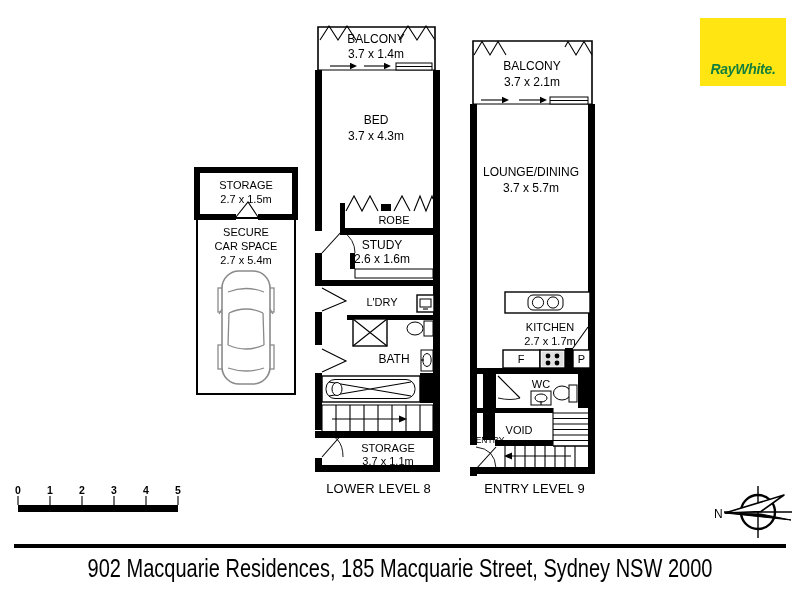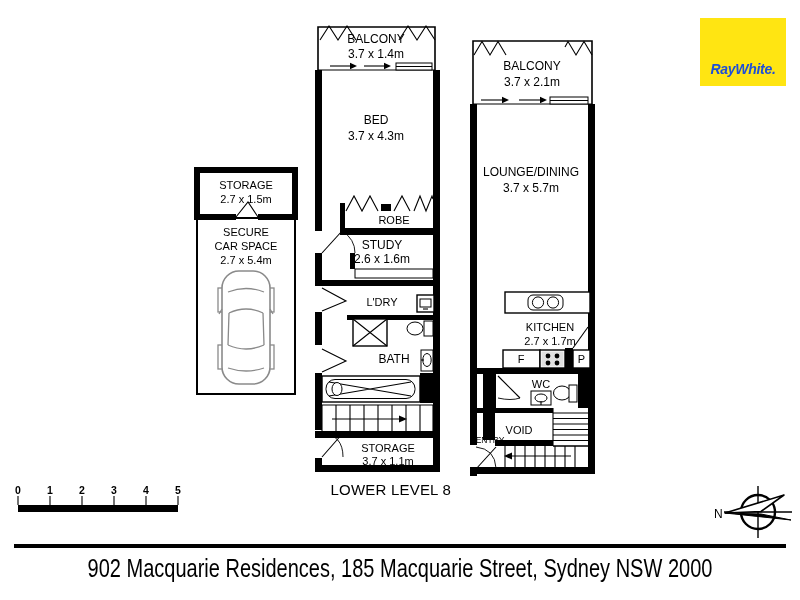--- a/index.html
+++ b/index.html
@@ -234,7 +234,7 @@
   </svg>
 
   <div class="logo" style="background:#FFE512">
-    <div class="brand" style="color:#1d4ed8">RayWhite.</div>
+    <div class="brand" style="color:#15803d">RayWhite.</div>
   </div>
 
   <svg class="abs" style="left:12px;top:483px" width="178" height="32" viewBox="0 0 178 32">

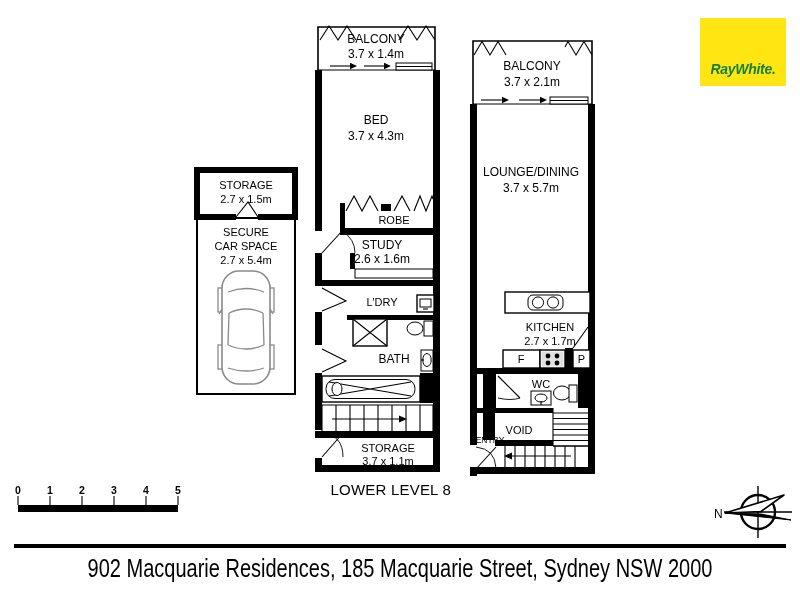--- a/index.html
+++ b/index.html
@@ -19,7 +19,7 @@
   .fix1  {fill:#fff;stroke:#000;stroke-width:1;}
   .carln {fill:none;stroke:#8a8a8a;stroke-width:1.3;}
   .arc   {fill:none;stroke:#000;stroke-width:0.9;}
-  .lvl-title{position:absolute;text-align:right;font-size:15px;letter-spacing:0.2px;}
+  .lvl-title{position:absolute;text-align:center;font-size:13px;letter-spacing:0.2px;}
   .logo{position:absolute;left:700px;top:18px;width:86px;height:68px;}
   .logo .brand{position:absolute;left:0;bottom:9px;width:100%;text-align:center;
         font-size:14px;font-weight:bold;font-style:italic;letter-spacing:-0.3px;}

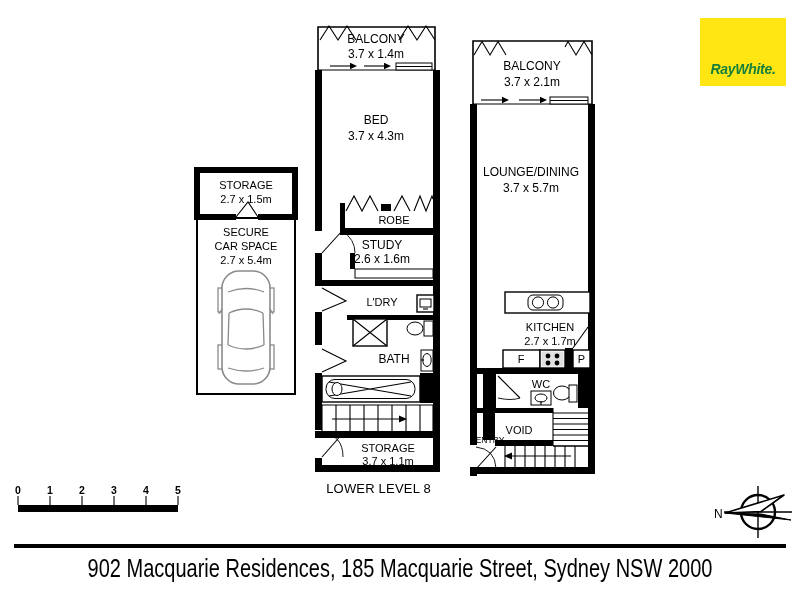--- a/index.html
+++ b/index.html
@@ -232,6 +232,7 @@
     <path class="thin1" d="M11,433 L31,411"></path>
     <path class="arc" d="M11,411 Q30,413 31,432"></path>
   </svg>
+  <div class="lvl-title" style="left:462px;top:481px;width:145px">ENTRY LEVEL 9</div>
 
   <div class="logo" style="background:#FFE512">
     <div class="brand" style="color:#15803d">RayWhite.</div>

